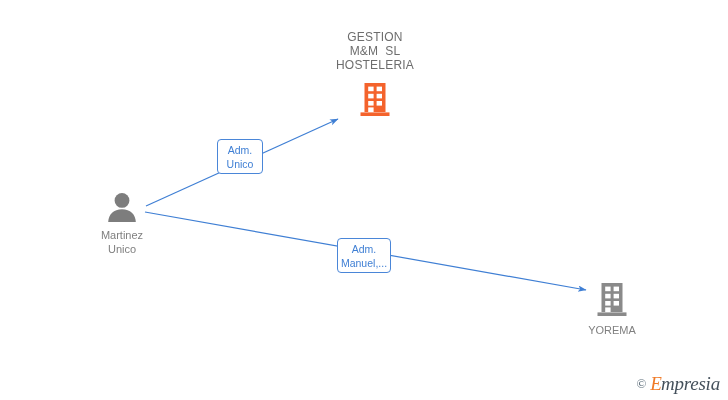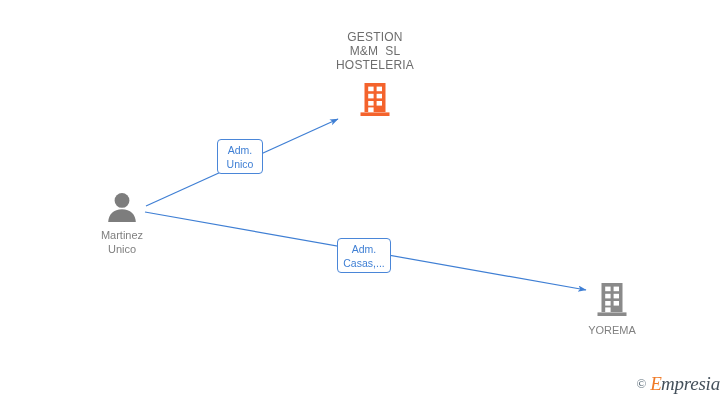--- a/index.html
+++ b/index.html
@@ -176,7 +176,7 @@
 
   <div class="edge-label" style="left:337px; top:238px; width:54px; height:35px;">
     <div>Adm.</div>
-    <div>Casas,...</div>
+    <div>Manuel,...</div>
   </div>
 
   <div class="watermark">

